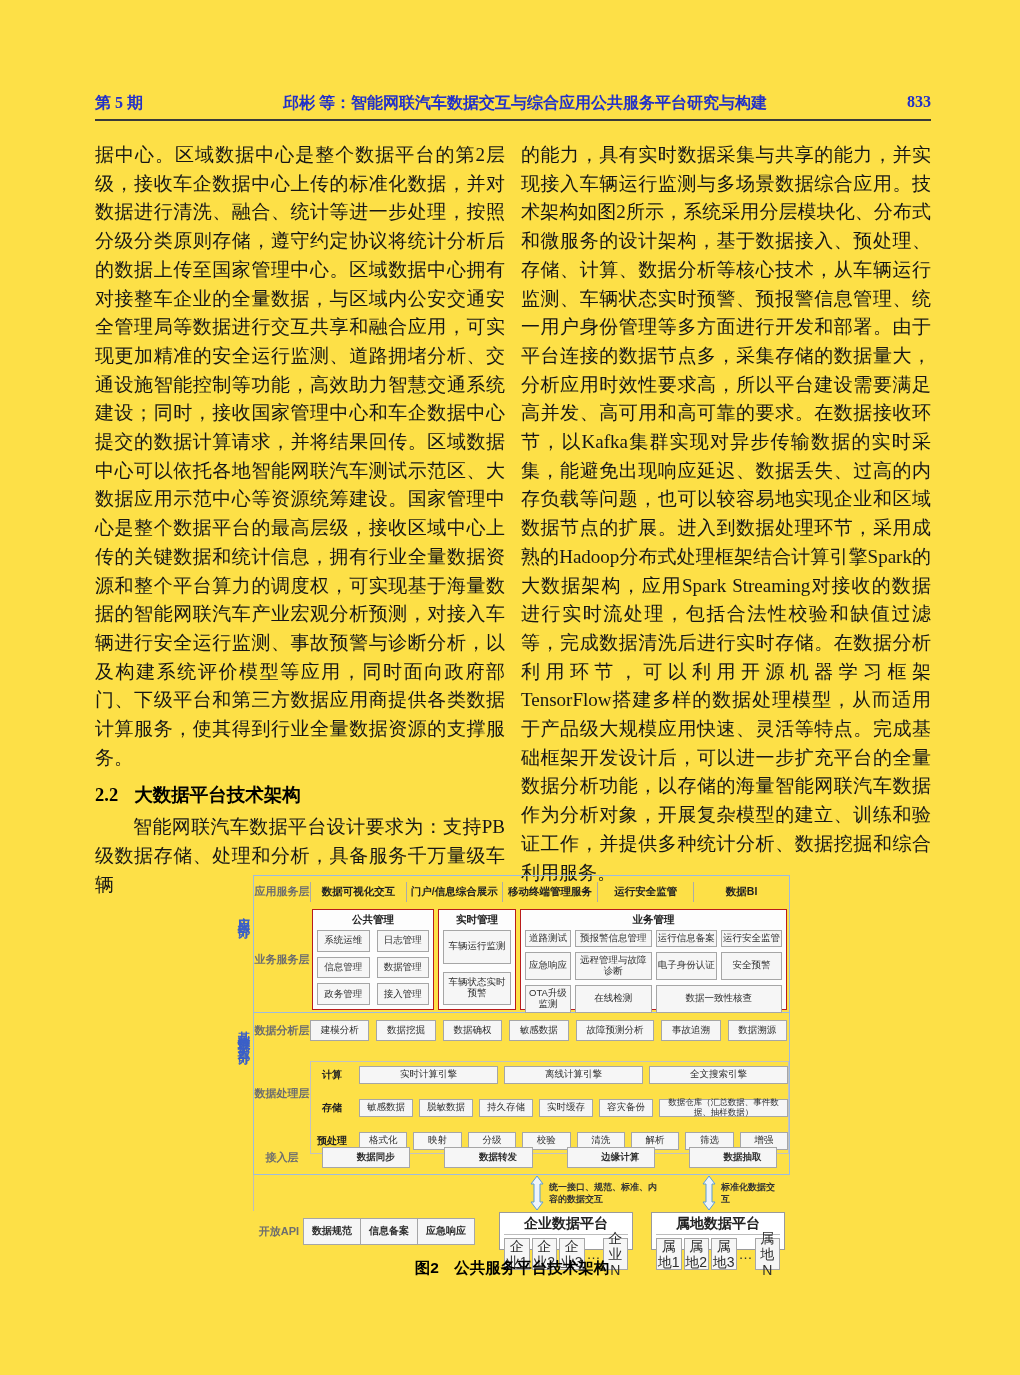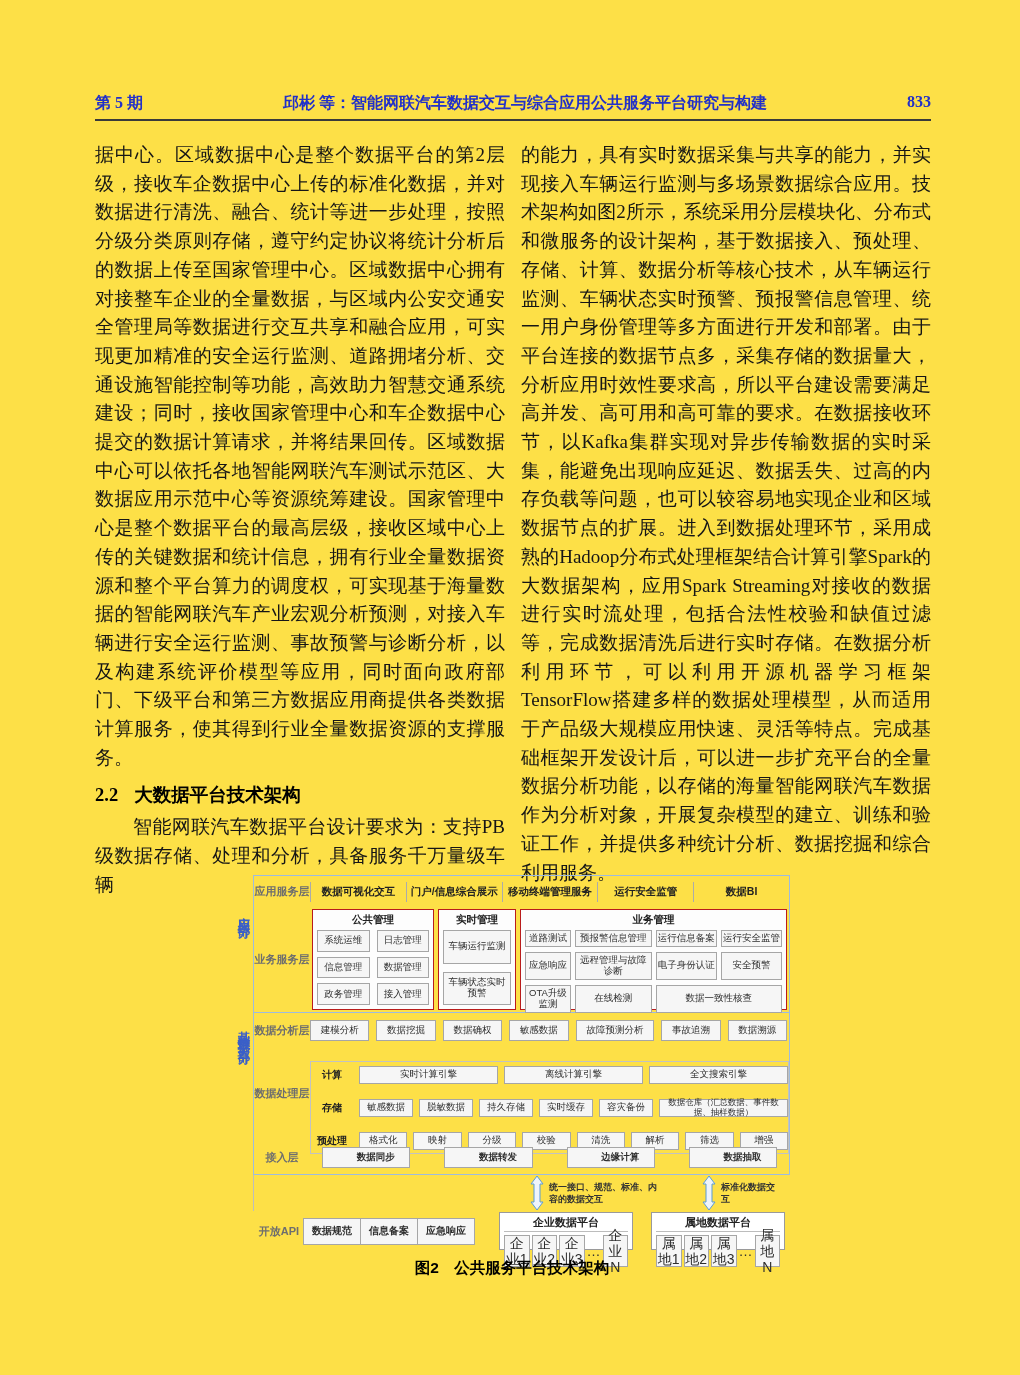--- a/index.html
+++ b/index.html
@@ -96,7 +96,7 @@
               padding:2px 4px 3px; box-sizing:border-box; background:#fff; }
   .p1 { margin-left:24px; flex:0 0 134px; }
   .p2 { margin-left:18px; flex:0 0 134px; }
-  .p-title { text-align:center; font-size:11px; font-weight:bold; color:#222;
+  .p-title { text-align:center; font-size:14px; font-weight:bold; color:#222;
              border-bottom:1px solid #bcbcbc; padding-bottom:1px; }
   .p-items { flex:1; display:flex; align-items:center; gap:2px; padding-top:3px; }
   .p-items .dbox { flex:1; font-size:14px; height:32px; padding:1px 0; }

